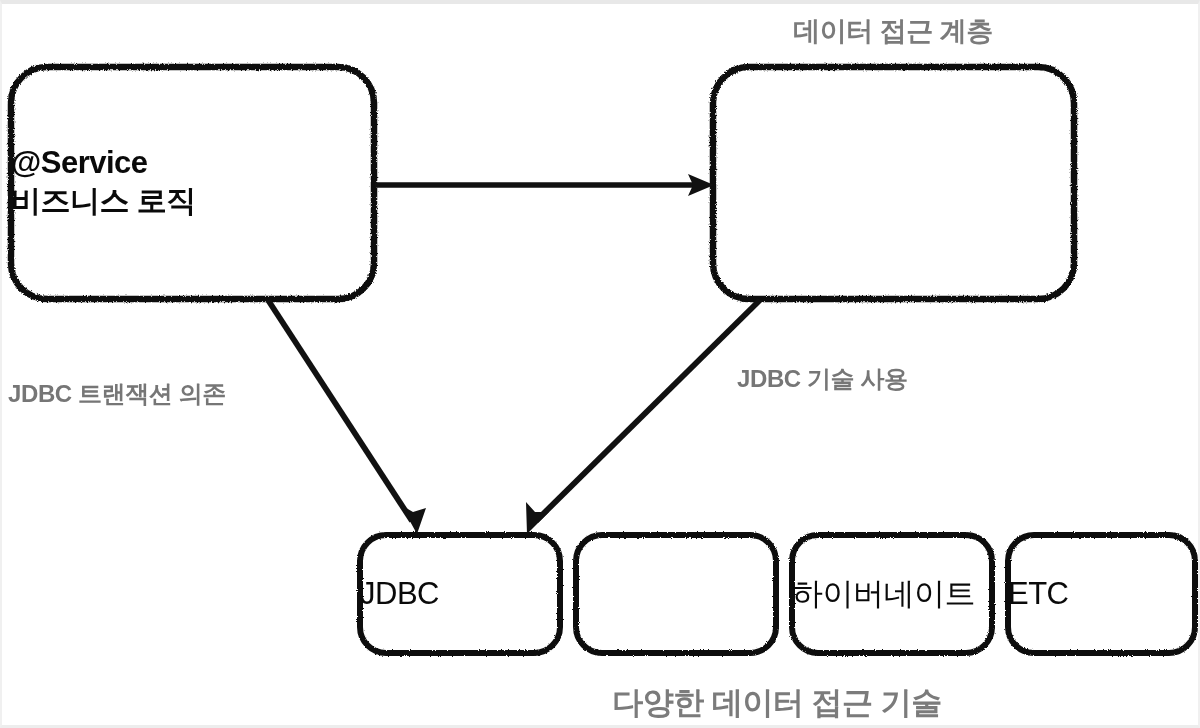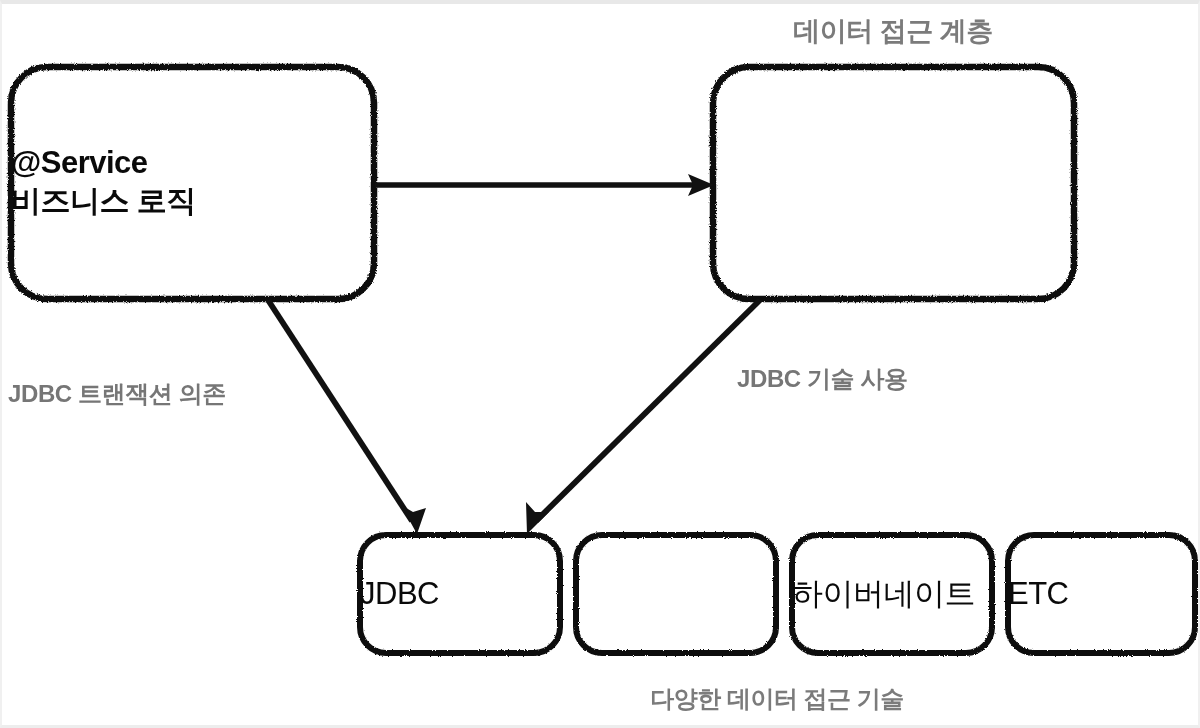--- a/index.html
+++ b/index.html
@@ -58,7 +58,7 @@
 
   
   .caption {
-    font-size: 24px;
+    font-size: 31px;
     font-weight: bold;
     color: #7b7b7b;
     letter-spacing: -0.5px;

